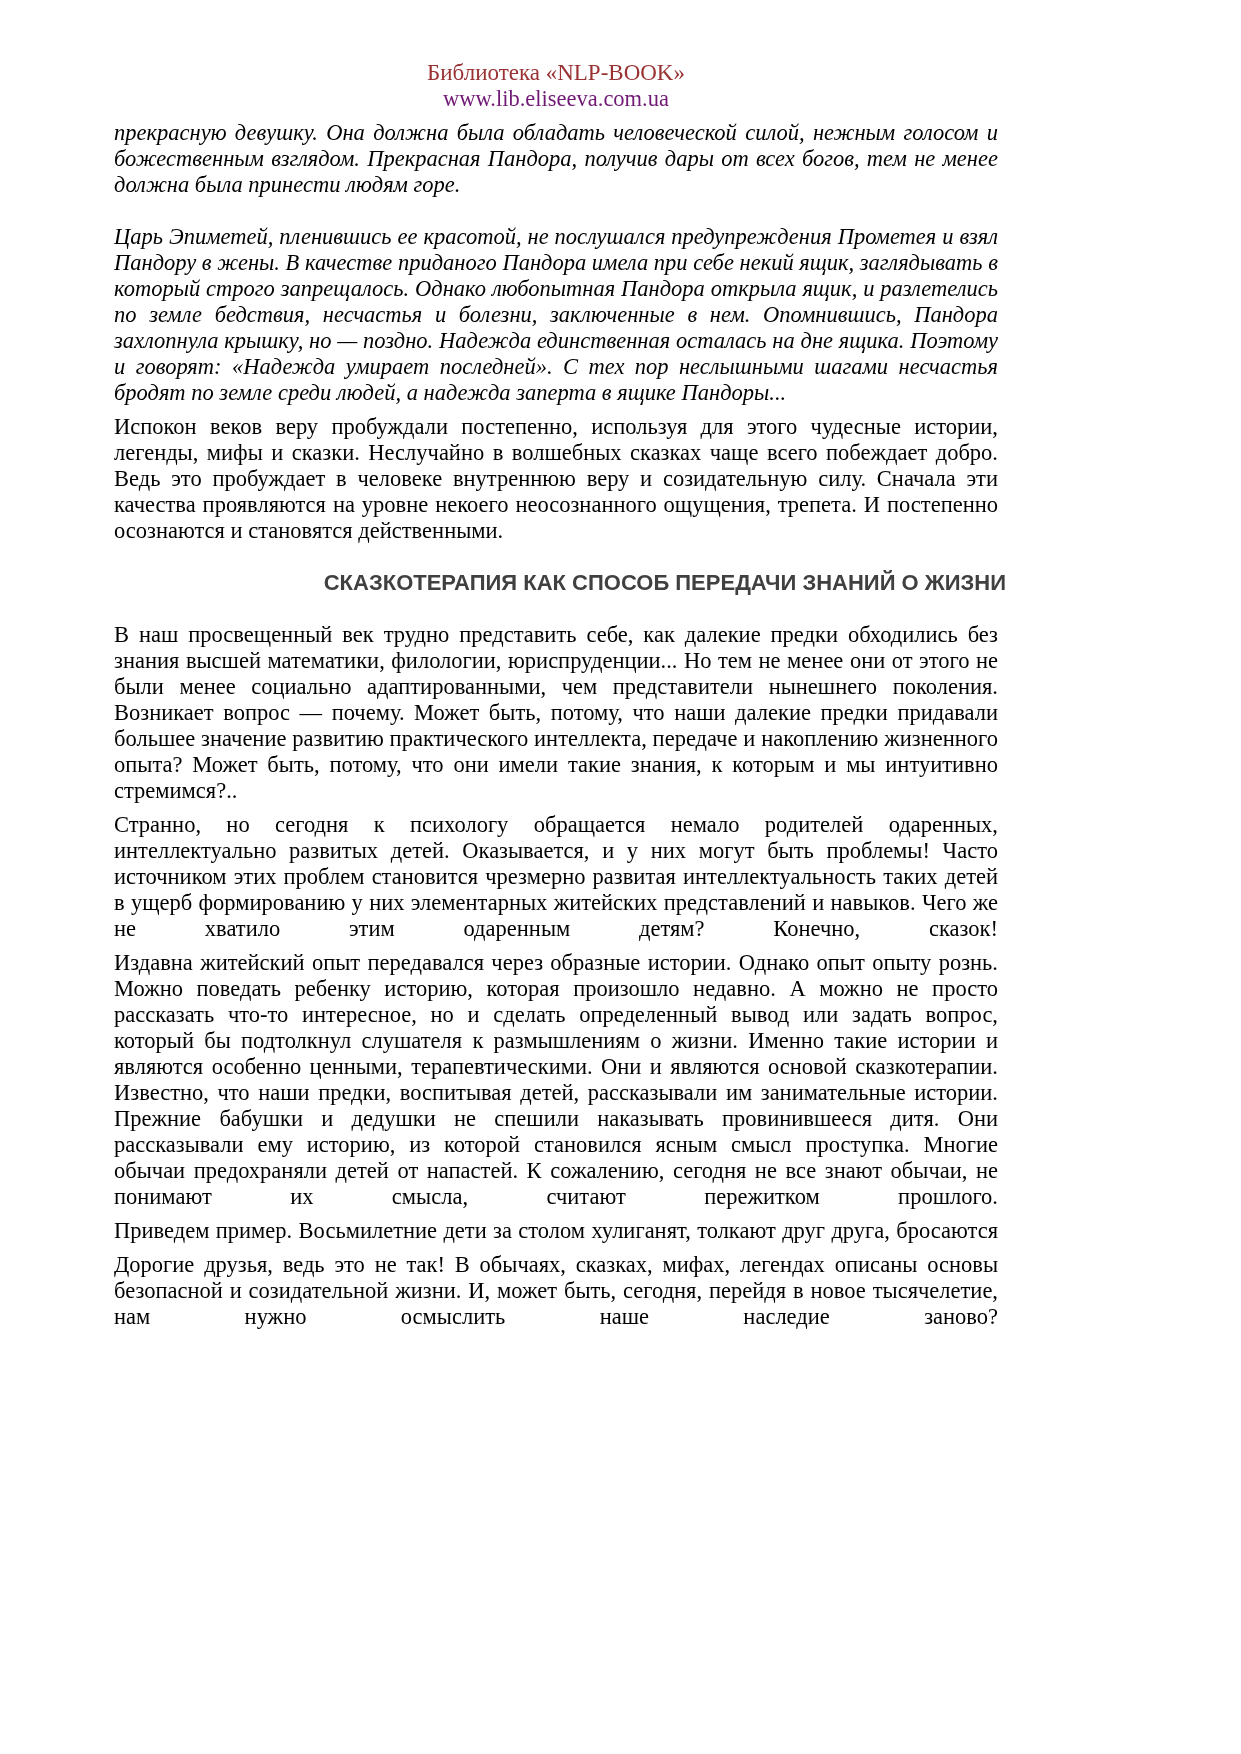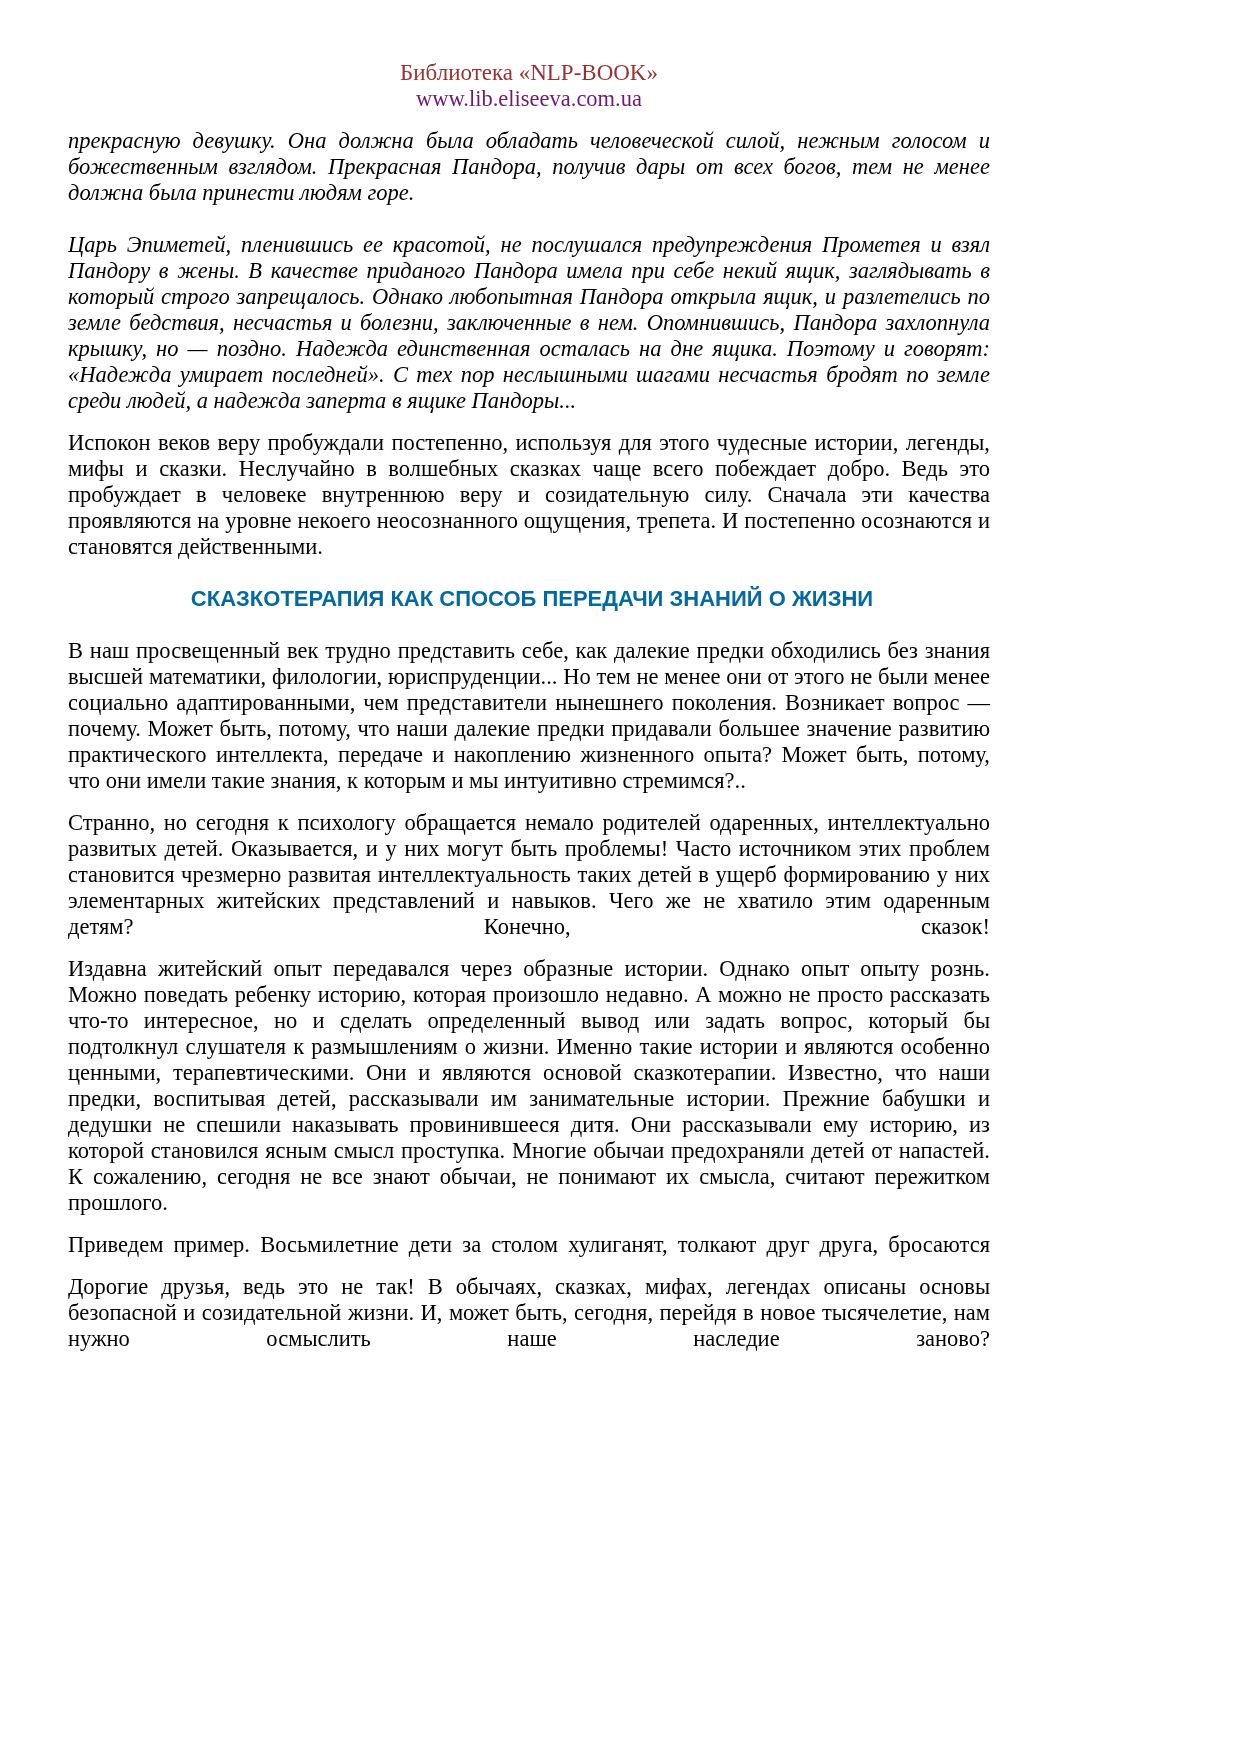--- a/index.html
+++ b/index.html
@@ -13,7 +13,7 @@
     height: 1754px;
     box-sizing: border-box;
     background: #ffffff;
-    padding: 60px 235px 0 52px;
+    padding: 60px 235px 0 106px;
     font-family: "Liberation Serif", "DejaVu Serif", serif;
     font-size: 22.5px;
     line-height: 26px;

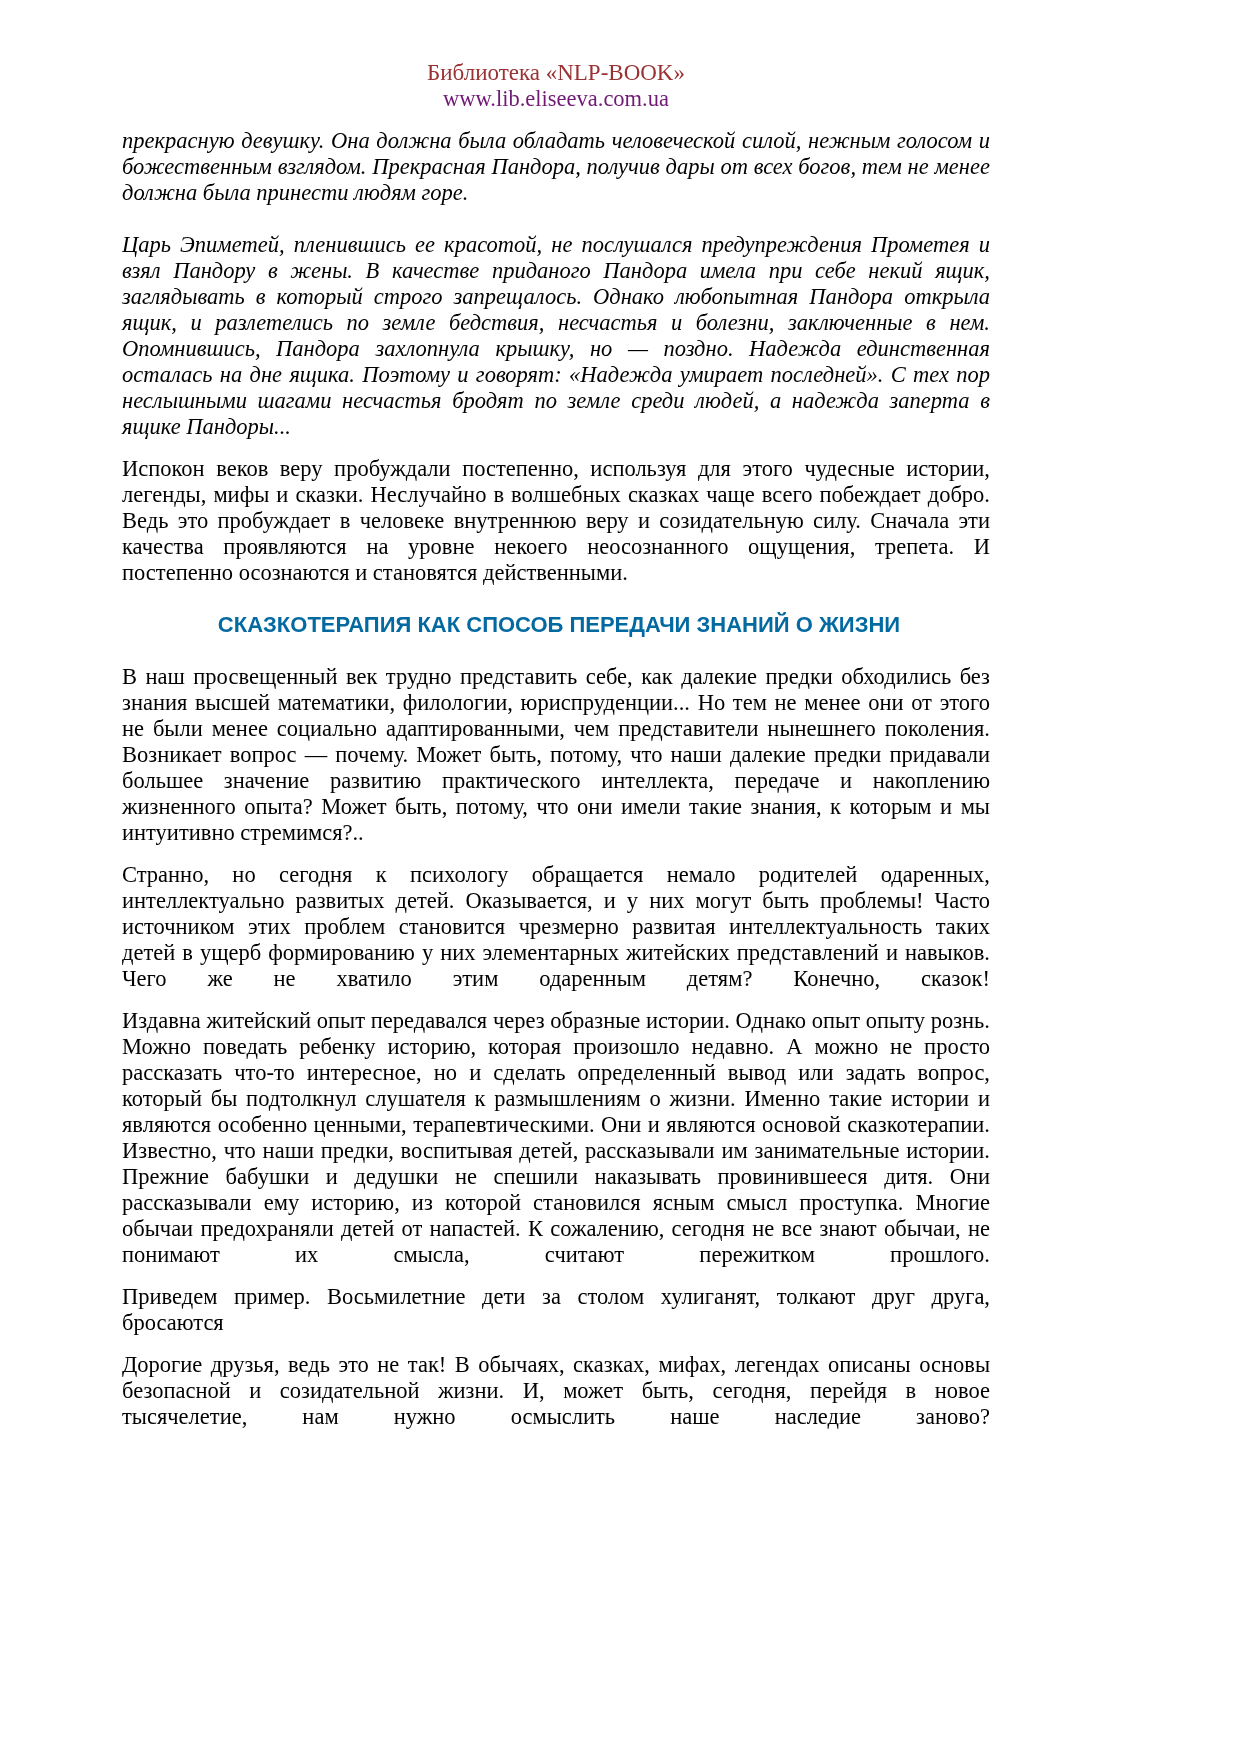--- a/index.html
+++ b/index.html
@@ -33,7 +33,7 @@
     cursor: pointer;
   }
   p.para {
-    margin: 16px;
+    margin: 8px;
     text-align: justify;
   }
   p.para.flush {

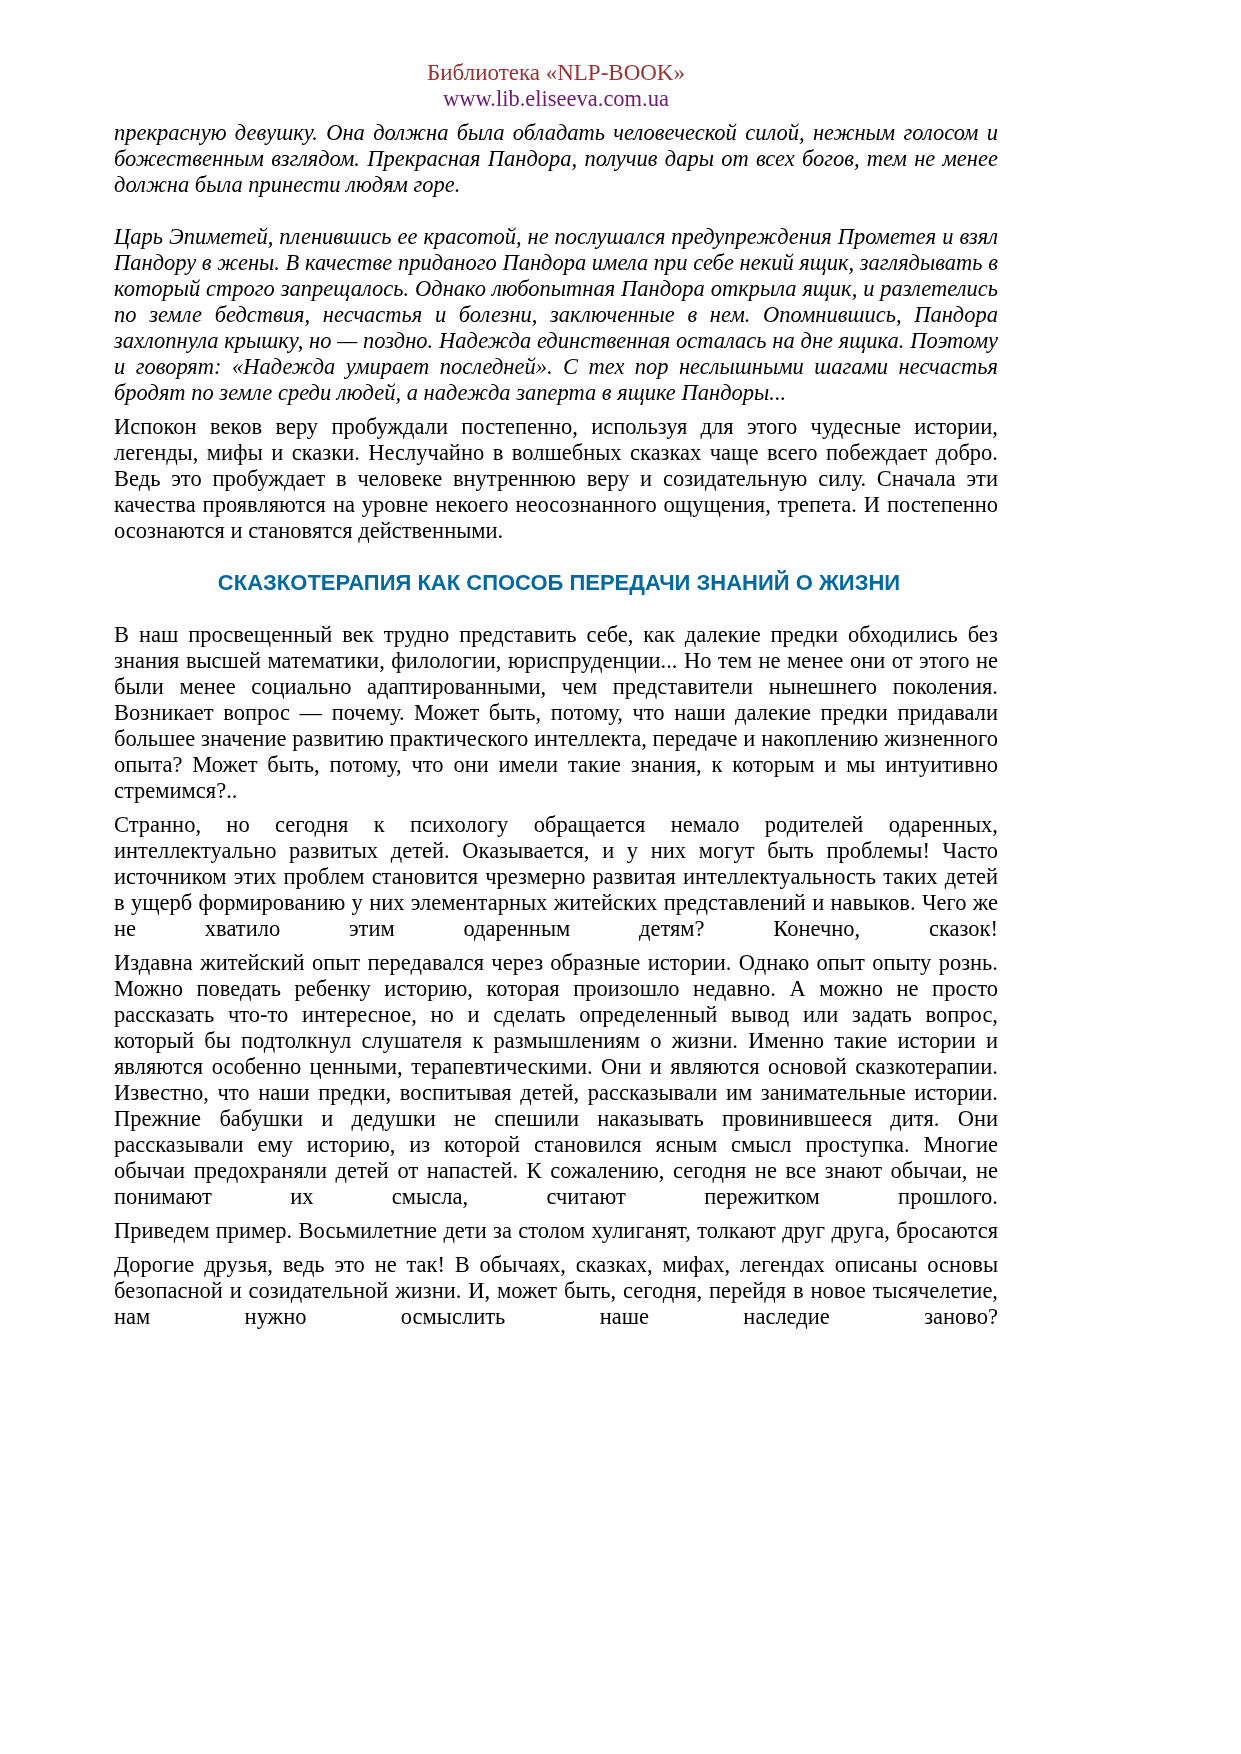--- a/index.html
+++ b/index.html
@@ -51,8 +51,8 @@
     font-weight: bold;
     font-size: 22px;
     line-height: 26px;
-    color: #0369a1;
-    text-align: center;
+    color: #404040;
+    text-align: right;
   }
 </style>
 </head>

